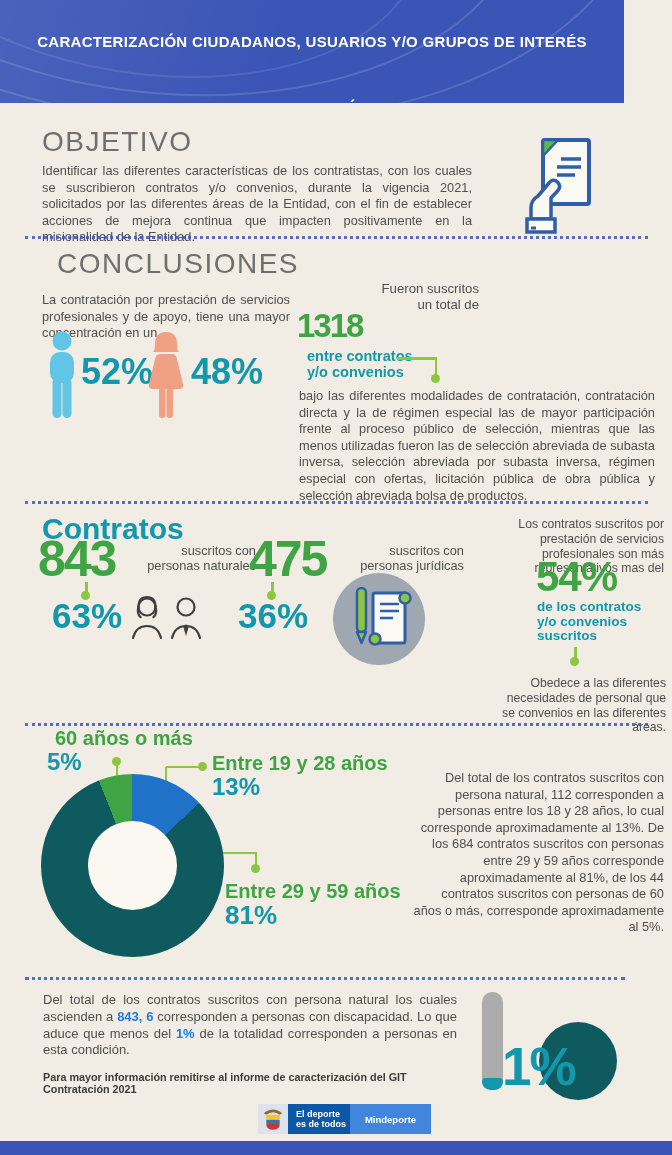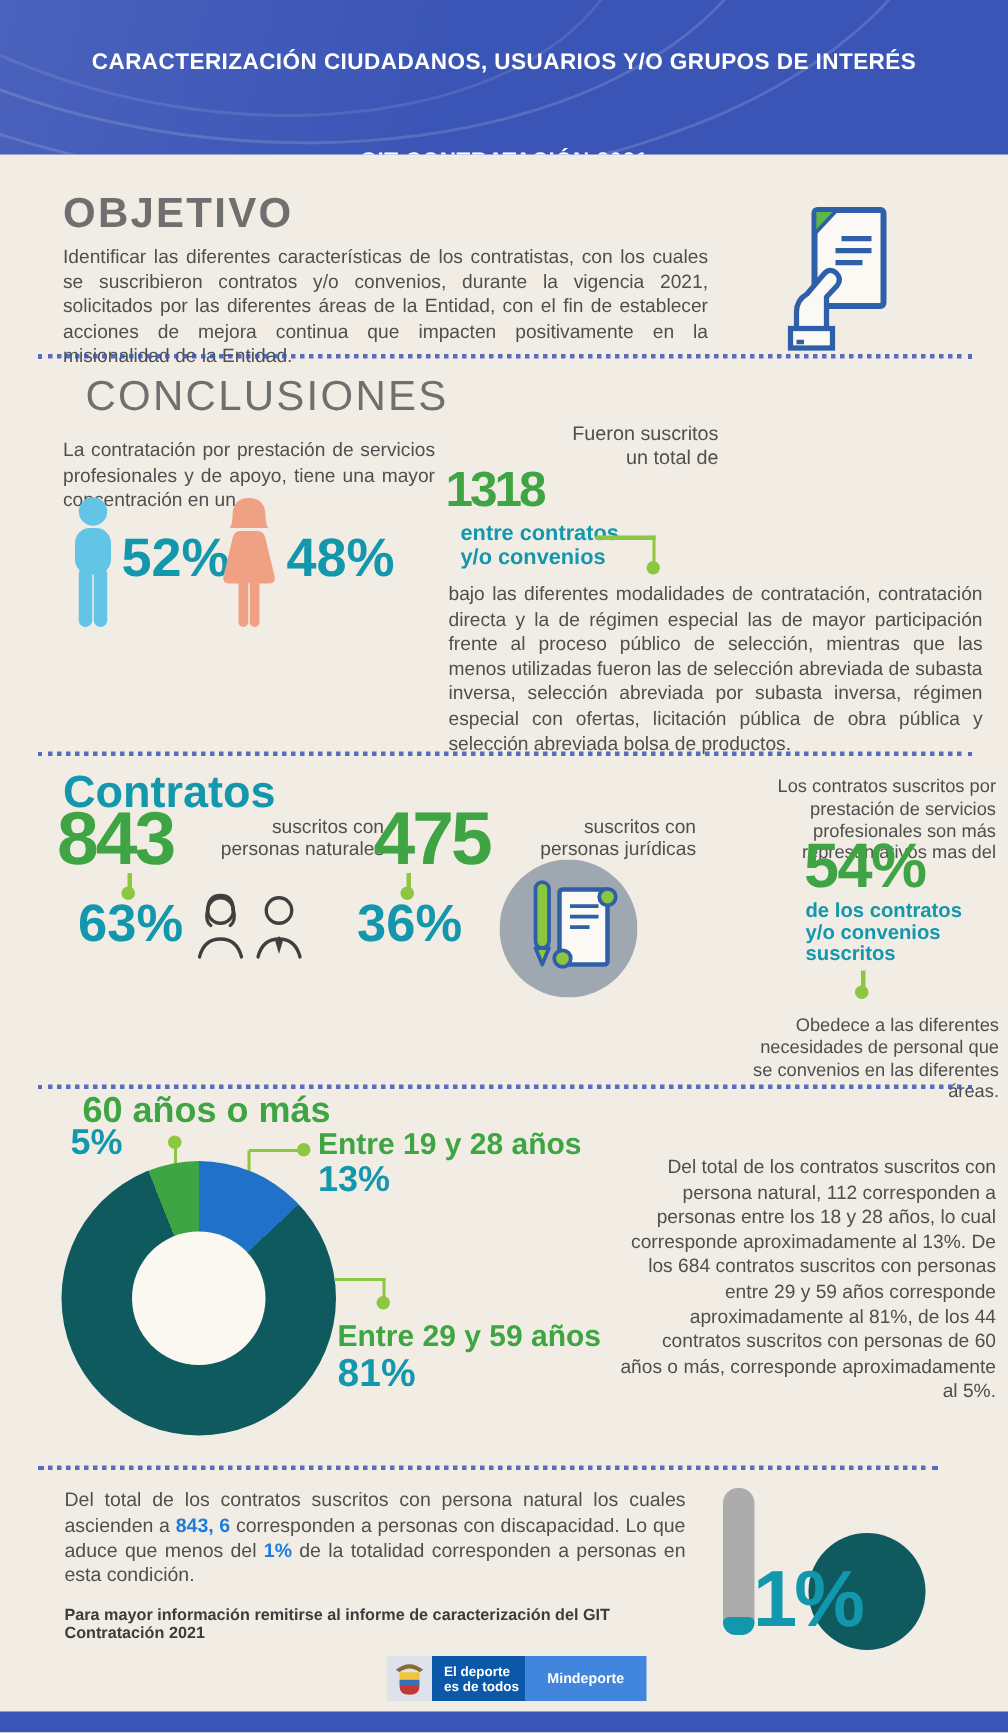--- a/index.html
+++ b/index.html
@@ -7,7 +7,7 @@
         font-family:"Liberation Sans",sans-serif;margin:0 auto;}
   .abs{position:absolute;}
   
-  .header{position:absolute;left:0;top:0;width:672px;height:103px;background:#3B55B6;overflow:hidden;}
+  .header{position:absolute;left:0;top:0;width:624px;height:103px;background:#3B55B6;overflow:hidden;}
   .header .sheen{position:absolute;inset:0;background:linear-gradient(105deg,rgba(255,255,255,.08) 0%,rgba(255,255,255,0) 45%);}
   .wave{position:absolute;border:2px solid rgba(255,255,255,.14);border-radius:50%;}
   .wave.w1{width:720px;height:420px;left:-200px;top:-330px;transform:rotate(6deg);}

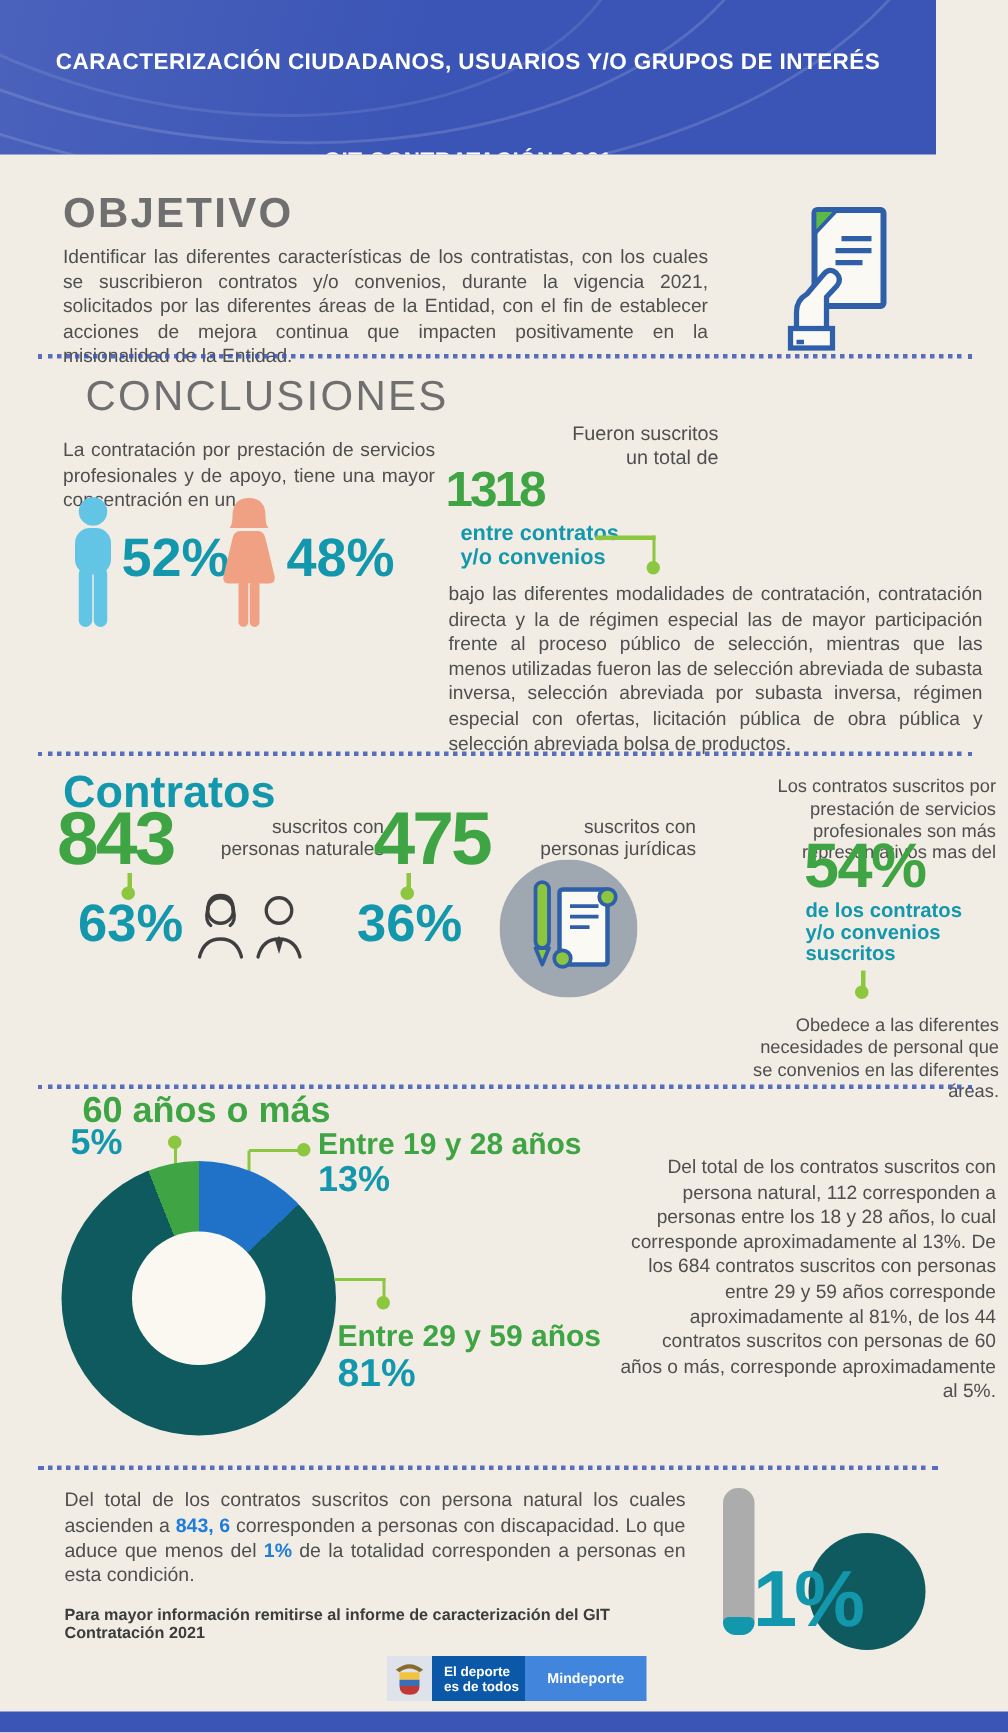--- a/index.html
+++ b/index.html
@@ -61,7 +61,7 @@
     <div class="htitle" style="top:59px;margin-top:40px;">GIT CONTRATACIÓN 2021</div>
   </div>
 
-  <div class="big-h" style="left:42px;top:126px;font-weight:bold;">OBJETIVO</div>
+  <div class="big-h" style="left:42px;top:126px;">OBJETIVO</div>
   <div class="body-text" style="left:42px;top:163px;width:430px;">Identificar las diferentes características de los contratistas, con los cuales se suscribieron contratos y/o convenios, durante la vigencia 2021, solicitados por las diferentes áreas de la Entidad, con el fin de establecer acciones de mejora continua que impacten positivamente en la misionalidad de la Entidad.</div>
   <span class="abs" style="left:513px;top:135px;">
     <svg width="86" height="100" viewBox="0 0 86 100">

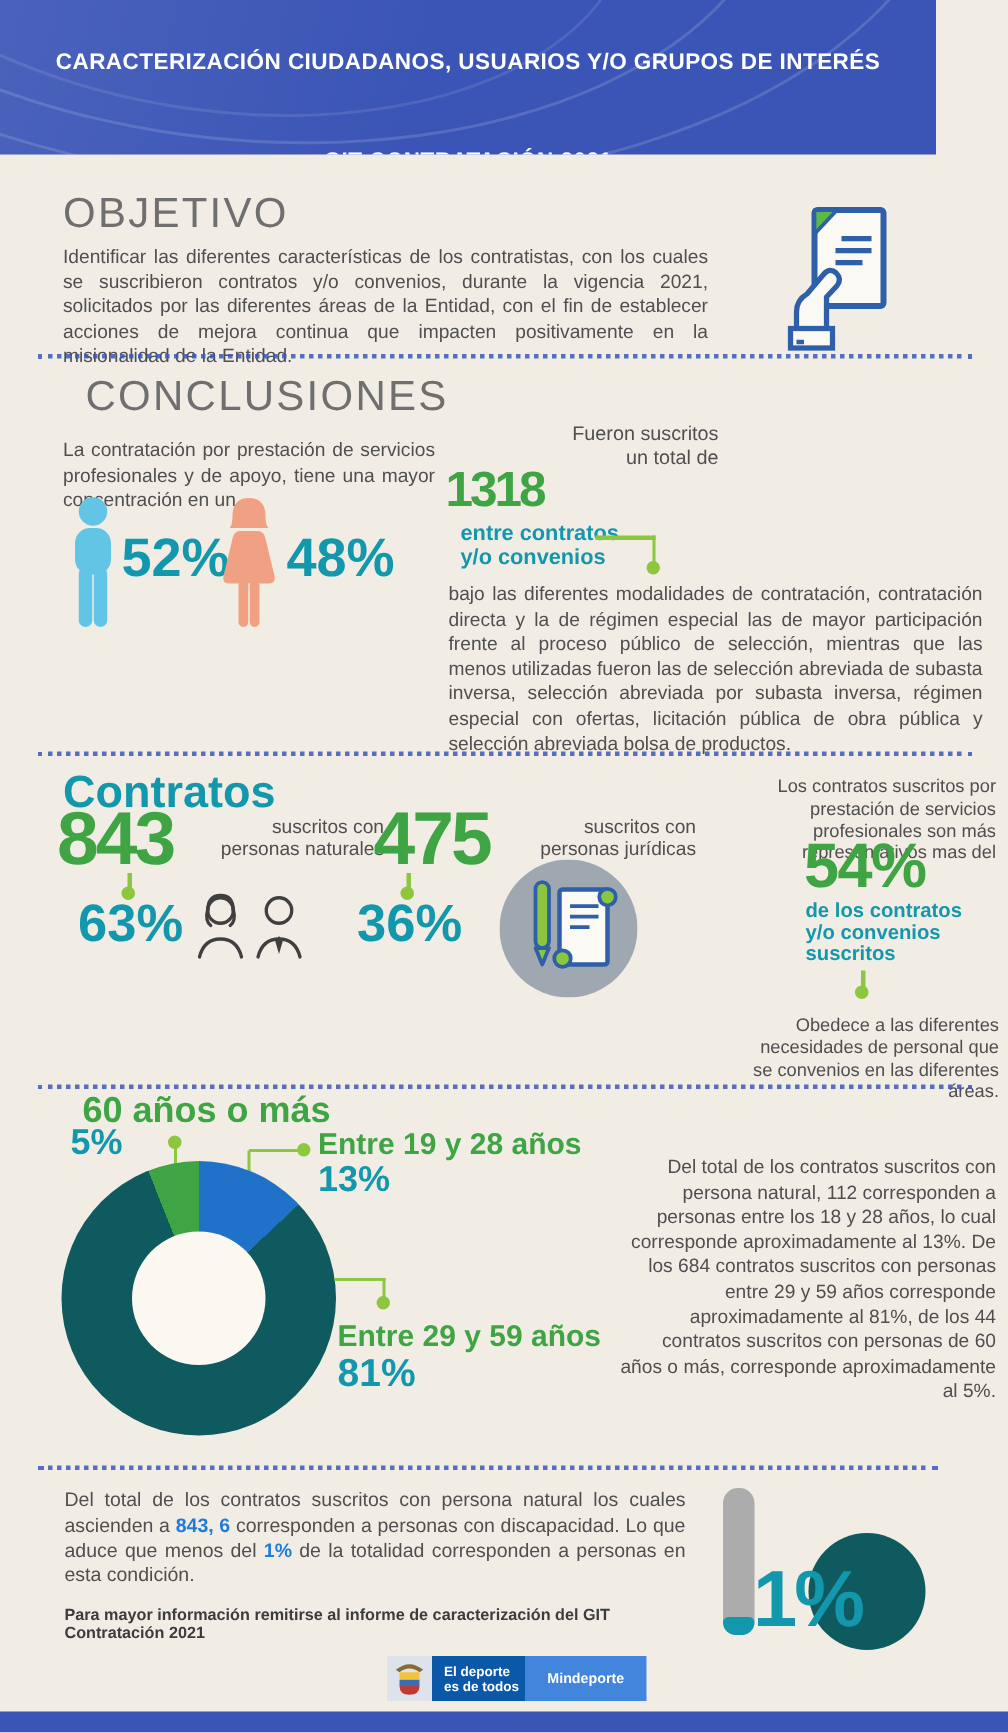--- a/index.html
+++ b/index.html
@@ -160,7 +160,7 @@
 
   <div class="sep" style="top:723px;"></div>
 
-  <div class="green-label" style="left:55px;top:727px;font-size:24px;">60 años o más</div>
+  <div class="green-label" style="left:55px;top:727px;font-size:20px;">60 años o más</div>
   <div class="teal-num" style="left:47px;top:750px;font-size:24px;">5%</div>
   <div class="cd" style="left:112px;top:757px;"></div>
   <div class="cl" style="left:115.5px;top:765px;width:2.5px;height:24px;"></div>

